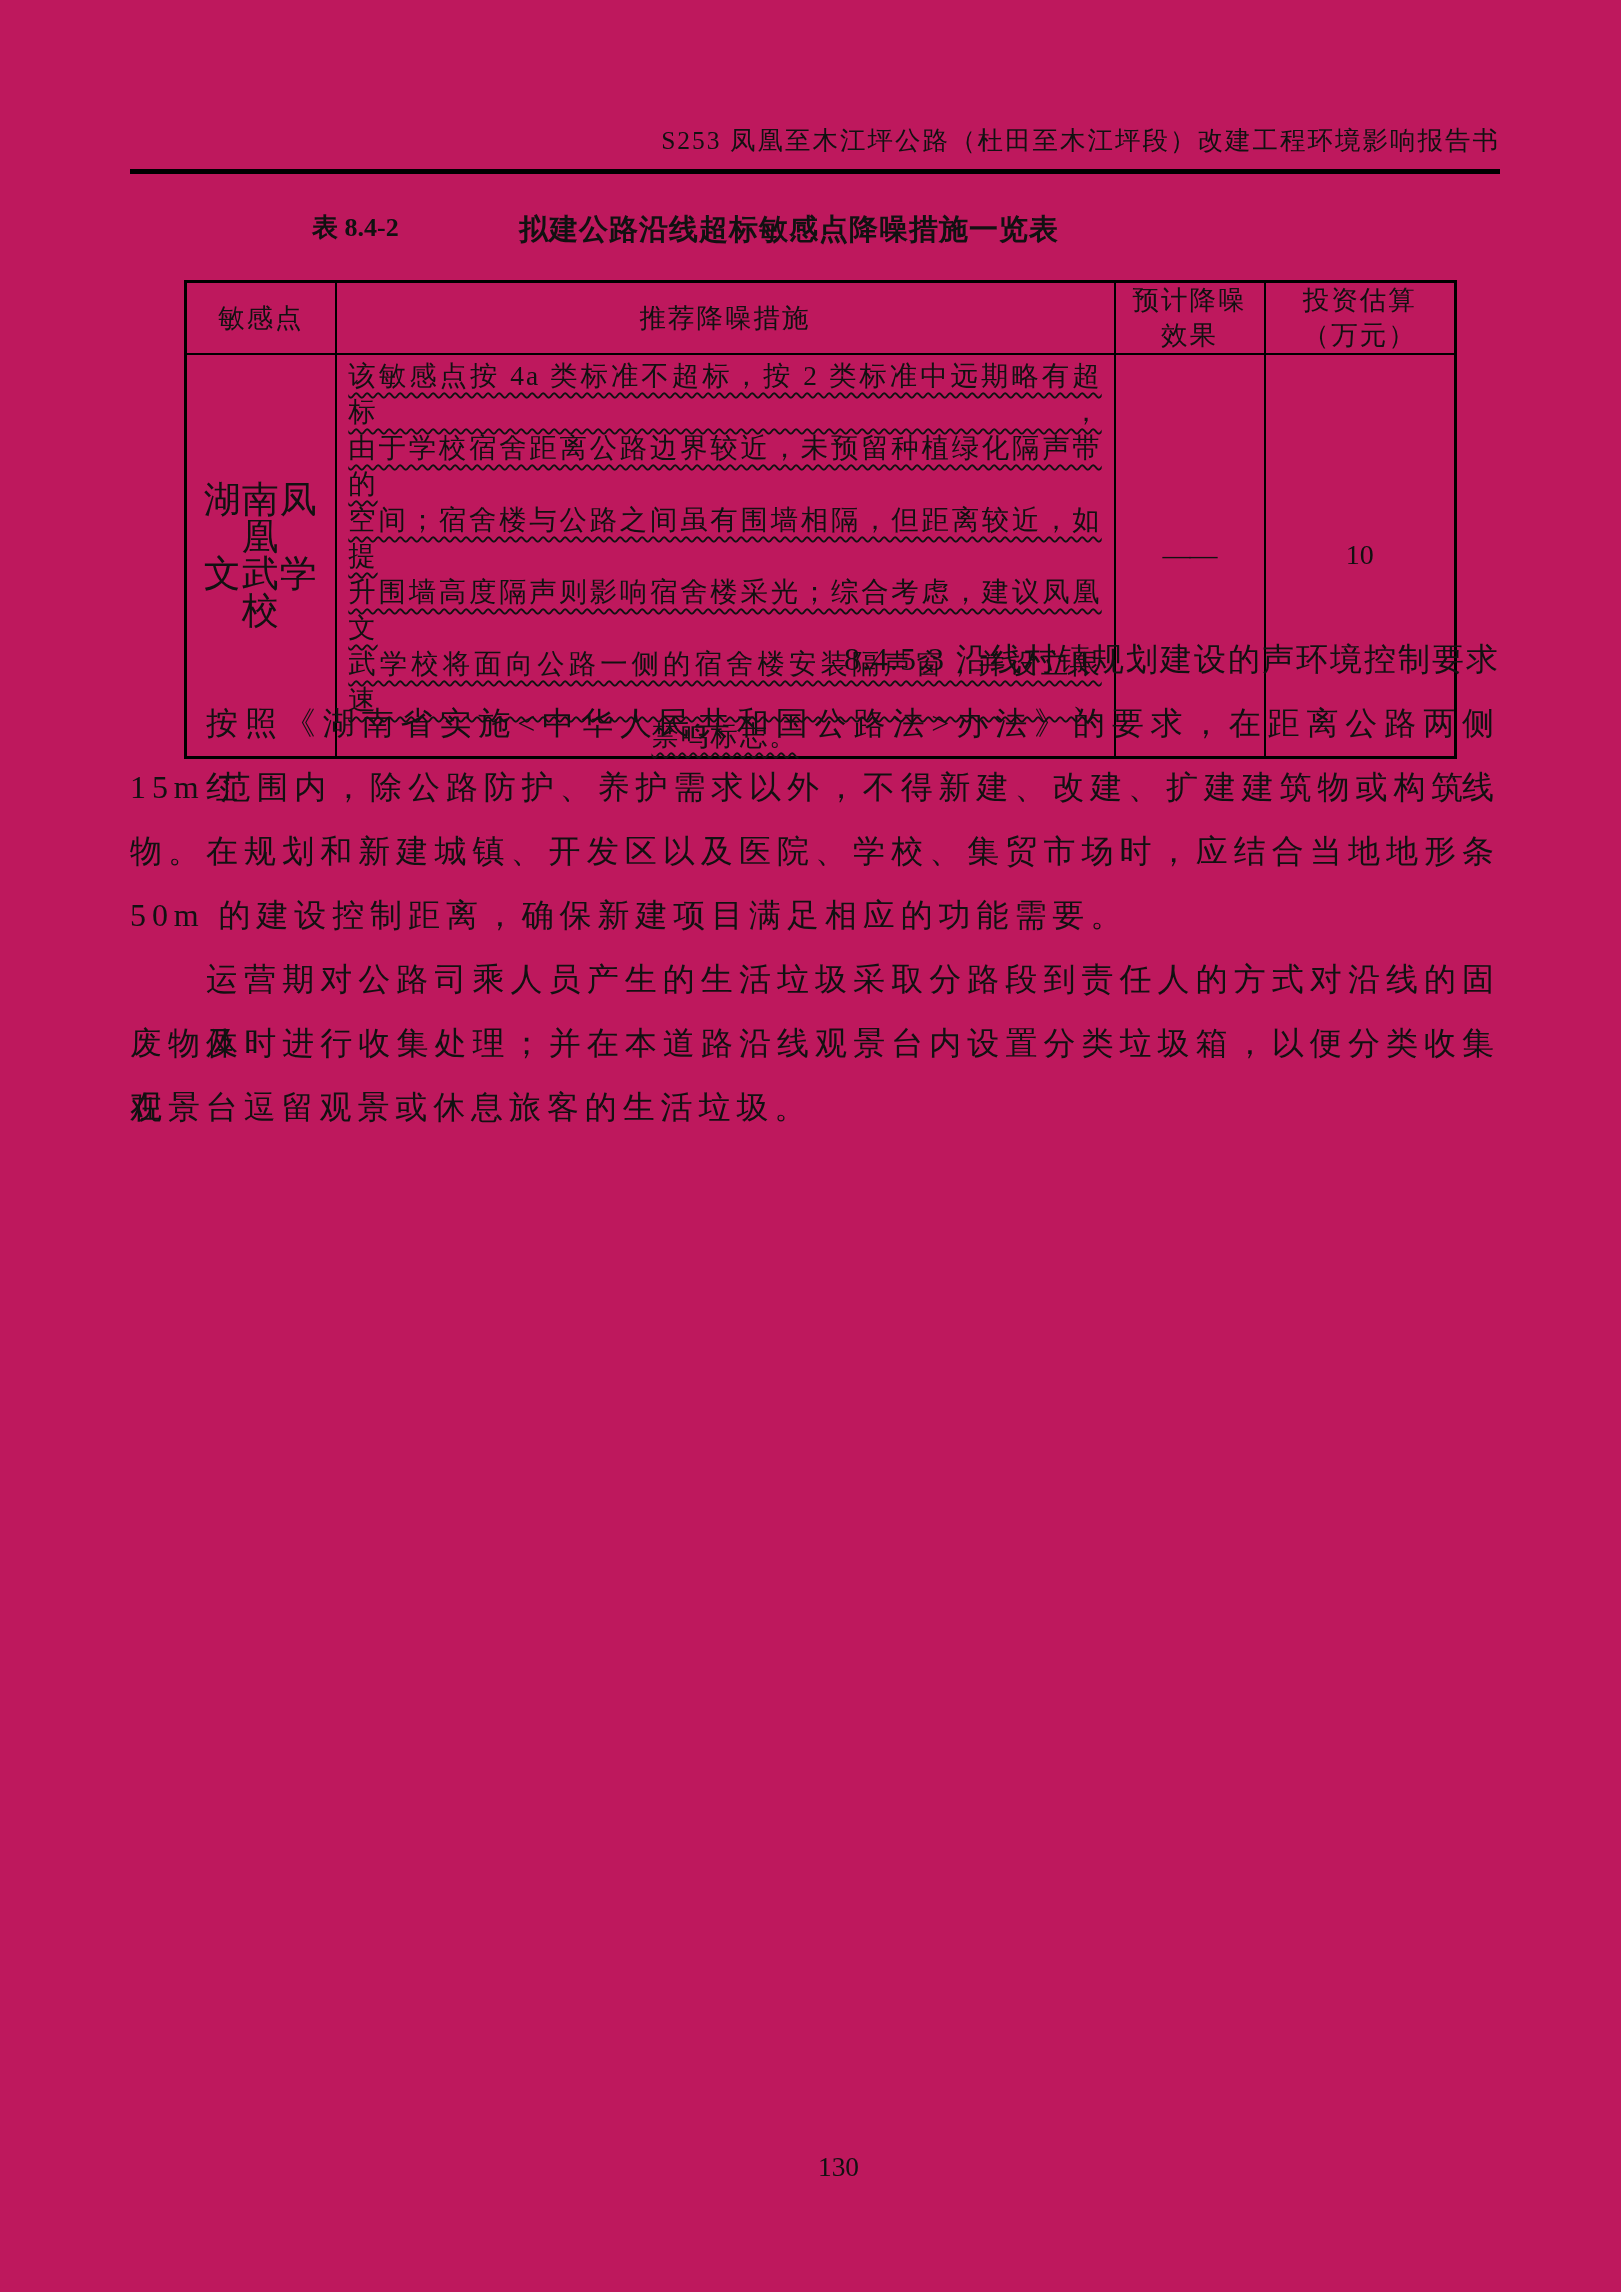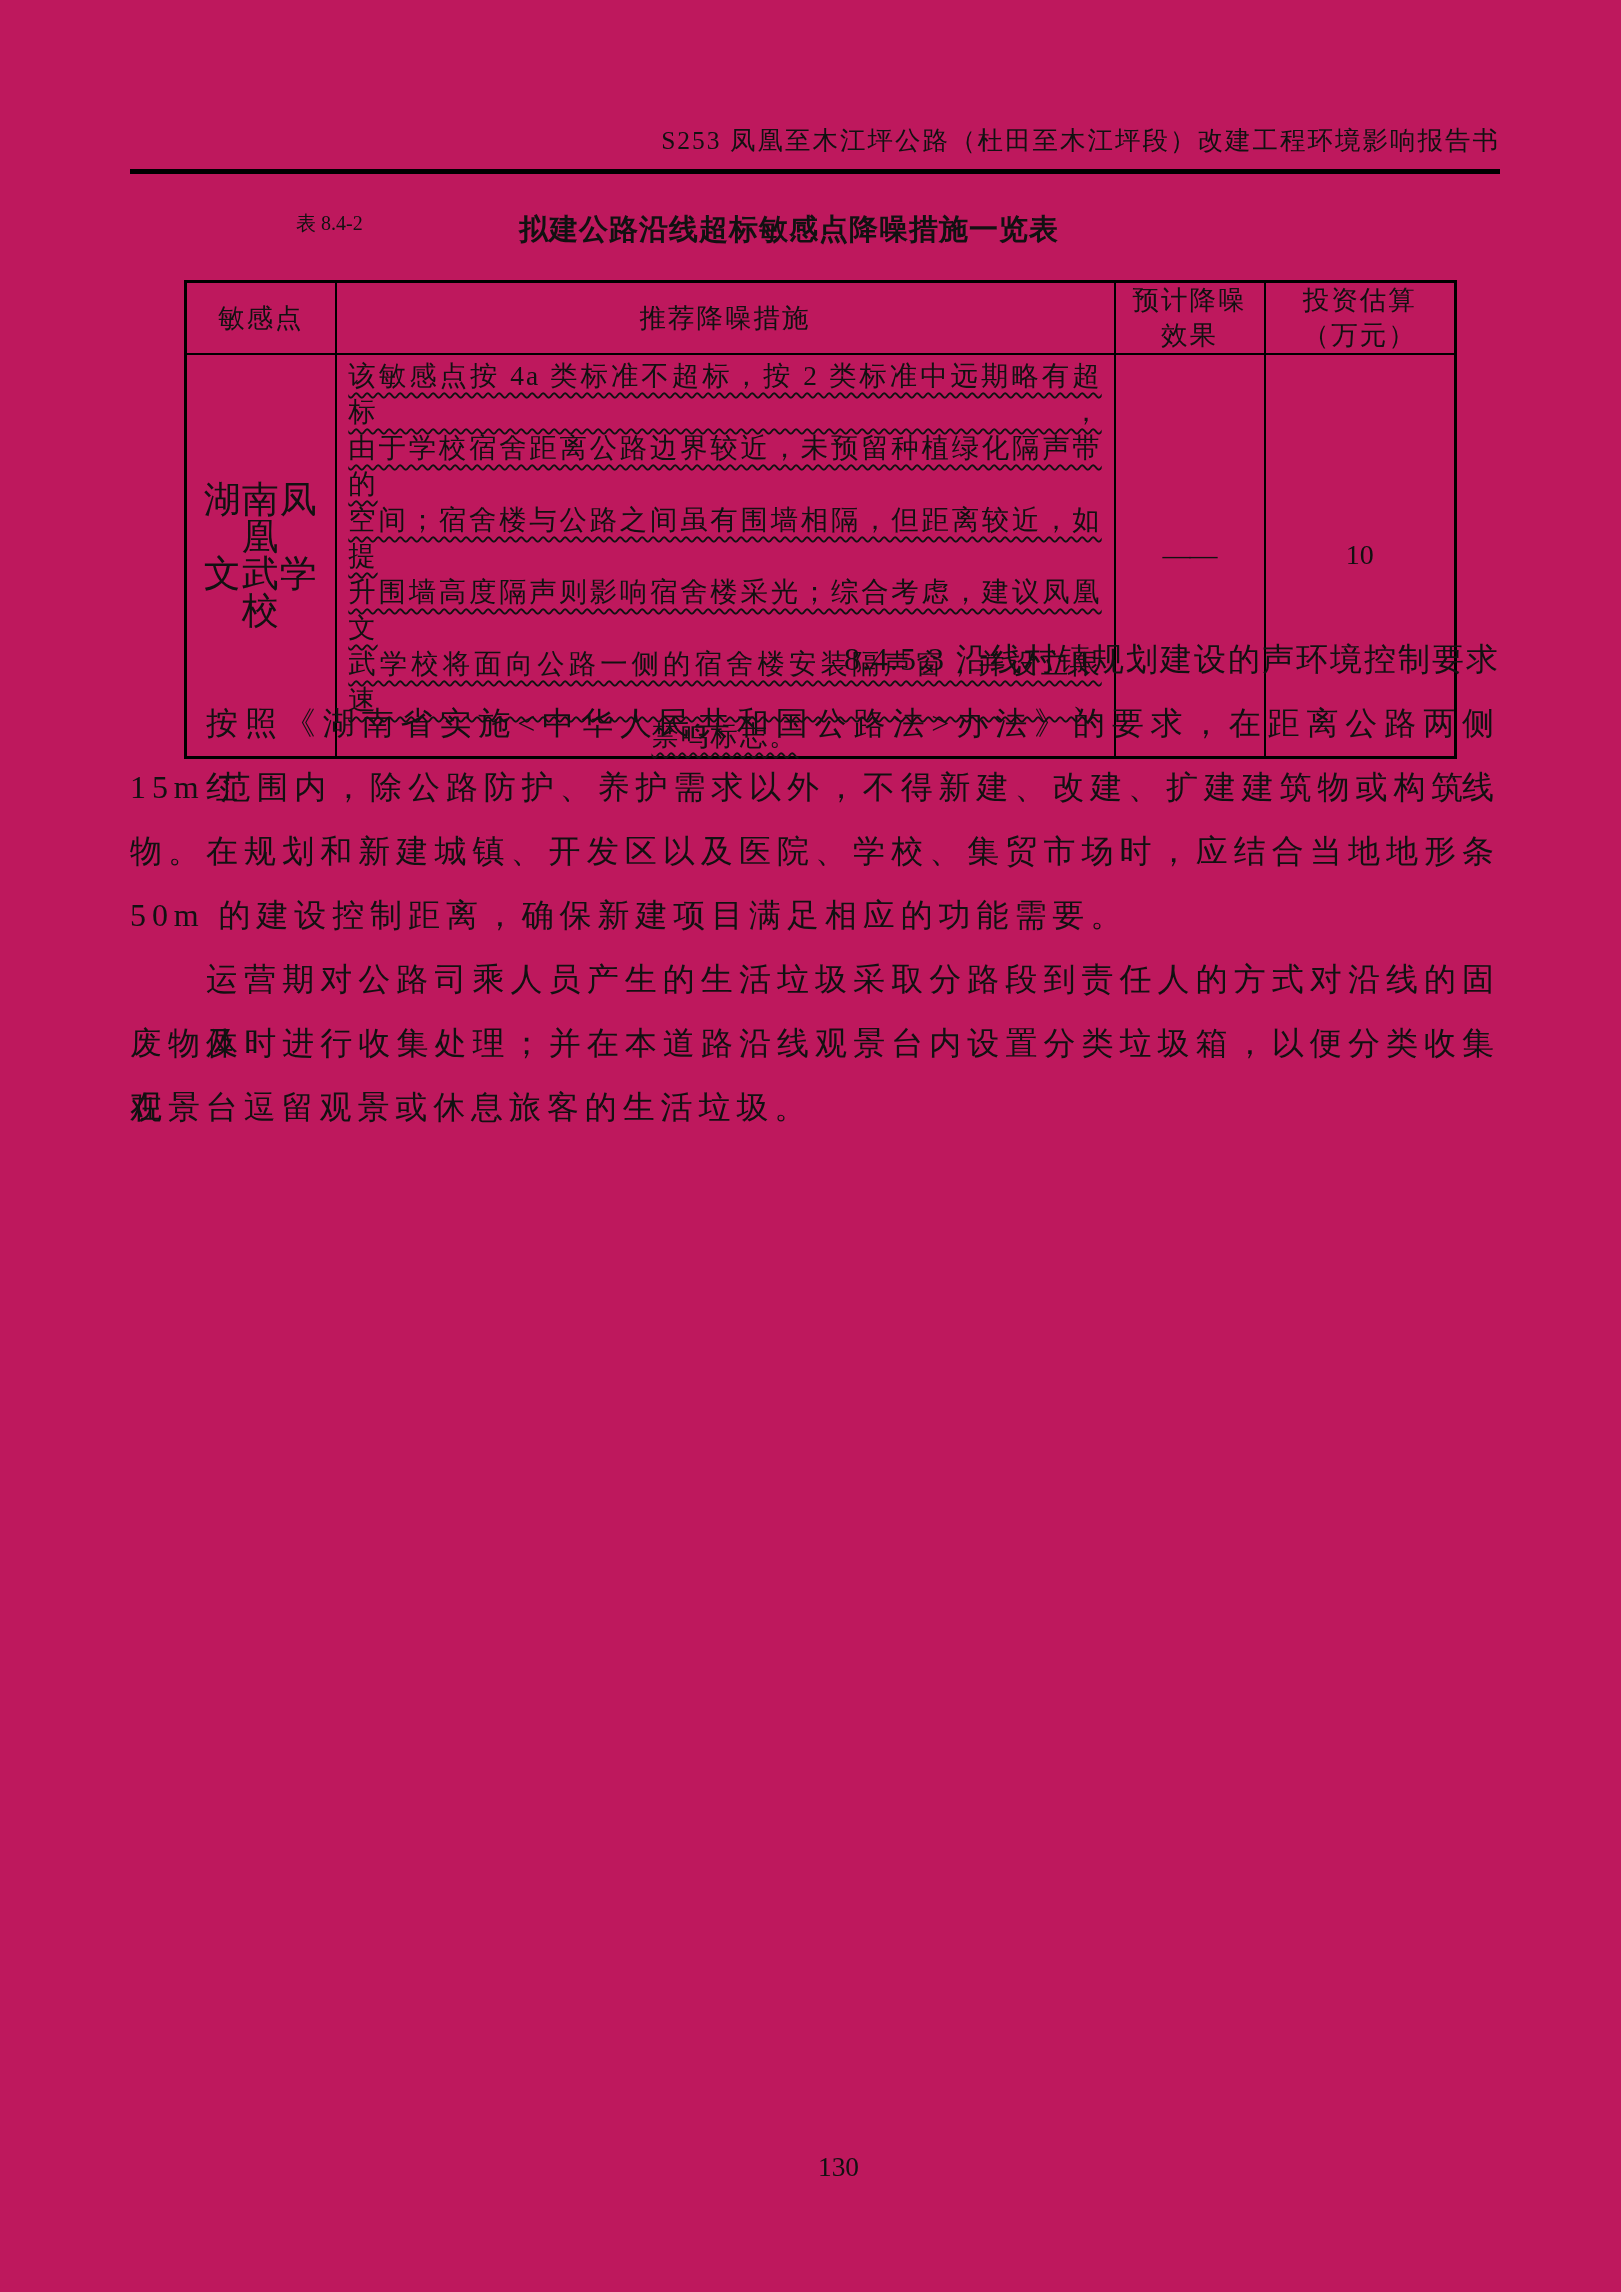--- a/index.html
+++ b/index.html
@@ -26,8 +26,8 @@
 
   
   .caption-label{
-    position:absolute;left:296px;top:210px;
-    font-size:20px;font-weight:normal;white-space:nowrap;
+    position:absolute;left:312px;top:210px;
+    font-size:26px;font-weight:bold;white-space:nowrap;
   }
   .caption-title{
     position:absolute;left:519px;top:210px;

